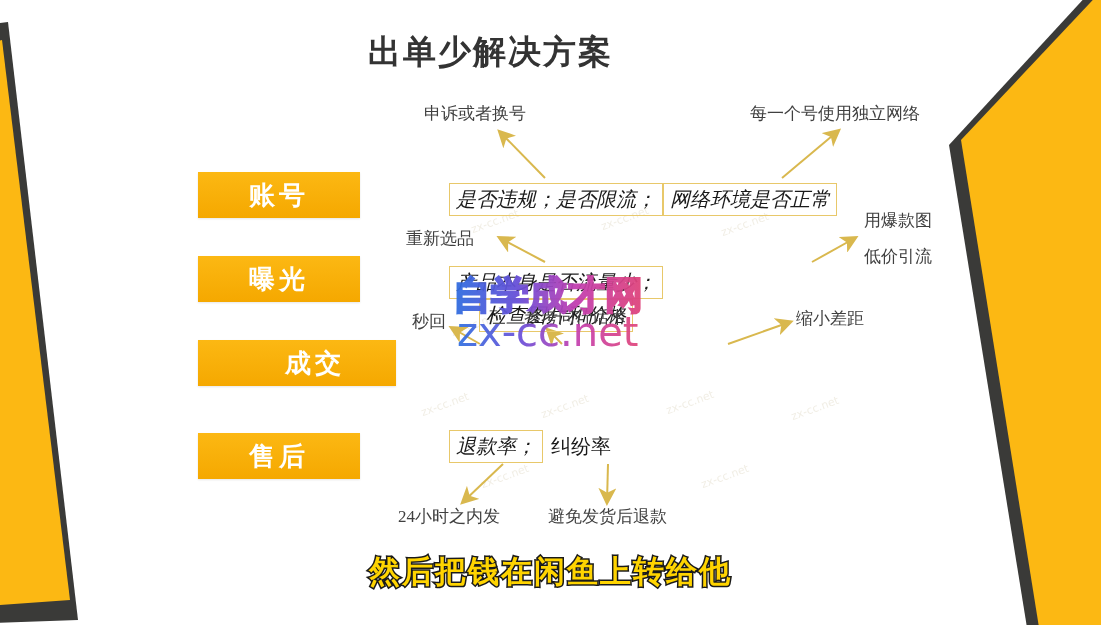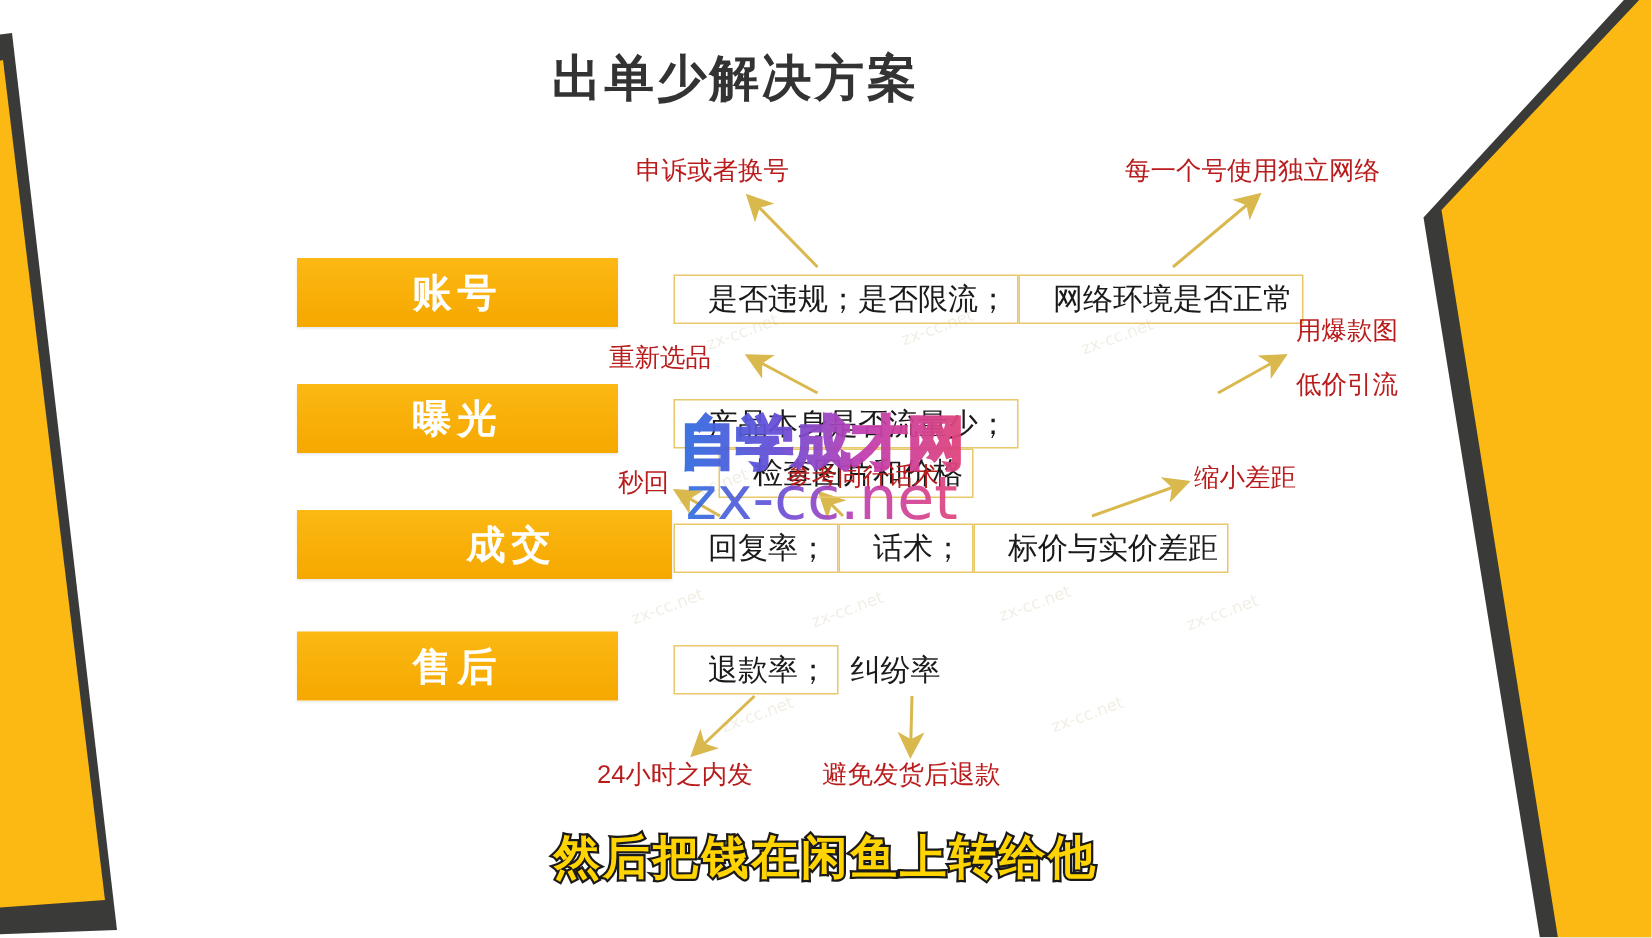--- a/index.html
+++ b/index.html
@@ -97,10 +97,10 @@
   .note {
     position: absolute;
     font-size: 17px;
-    color: #b91c1c;
+    color: #404040;
     white-space: nowrap;
     line-height: 1.25;
-    font-family: Liberation Sans, sans-serif;
+    font-family: Liberation Serif, serif;
   }
 
   

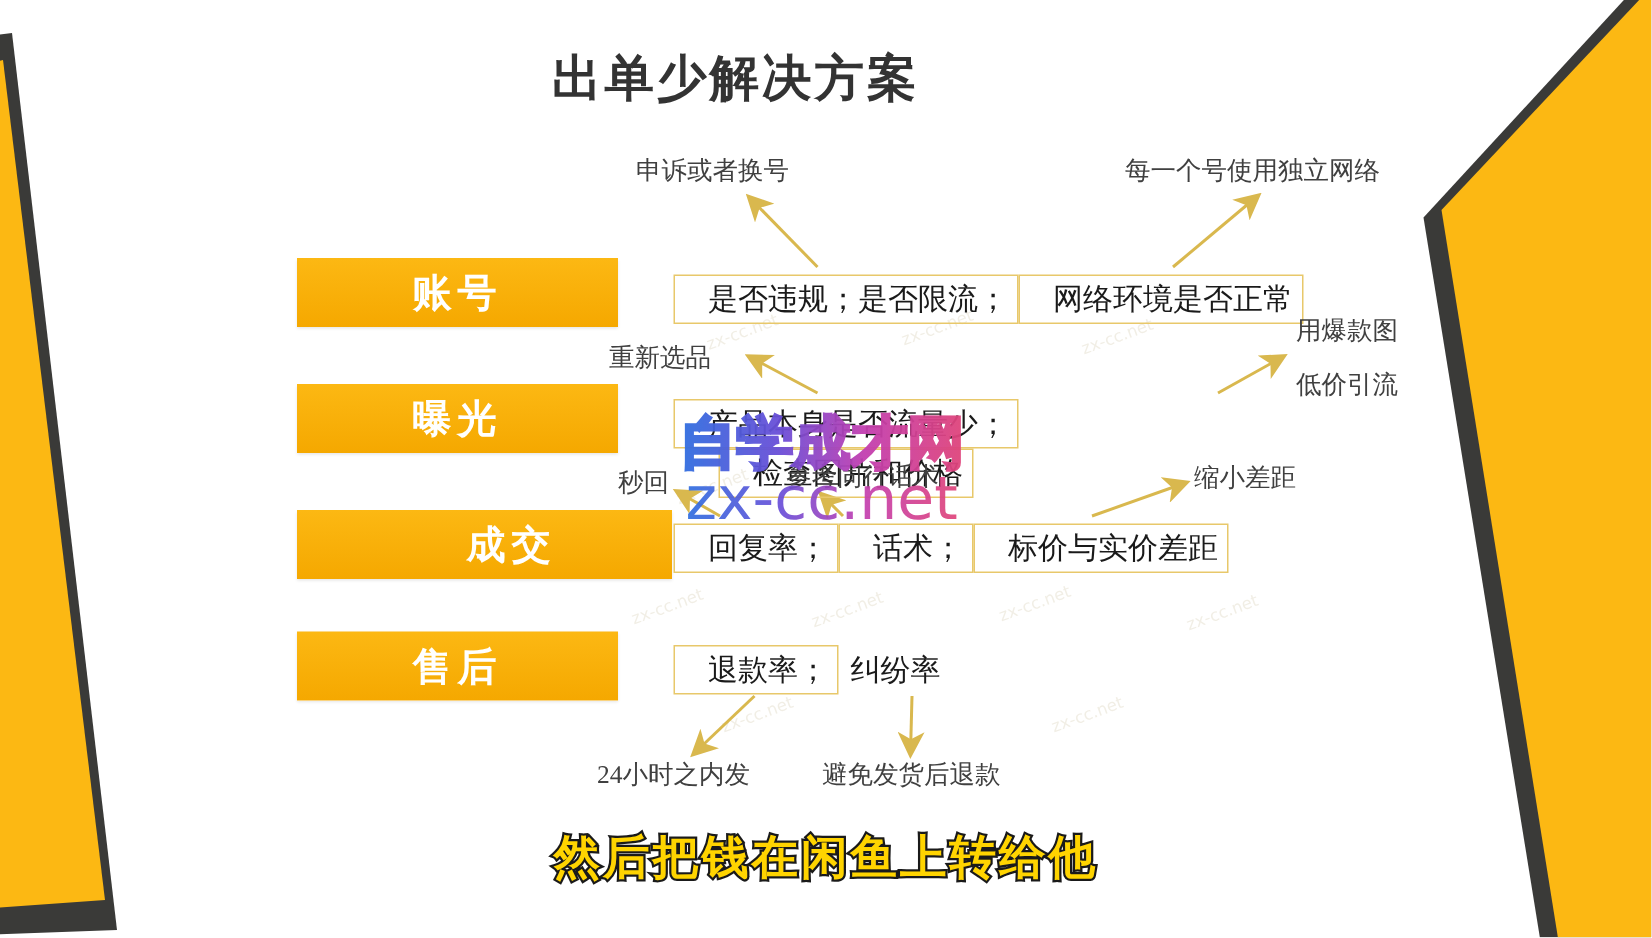--- a/index.html
+++ b/index.html
@@ -47,7 +47,7 @@
   .chip {
     position: absolute;
     left: 198px;
-    width: 214px;
+    width: 162px;
     height: 46px;
     background: linear-gradient(180deg,#fcb813 0%,#f5a800 100%);
     box-shadow: 0 1px 2px rgba(0,0,0,0.10);

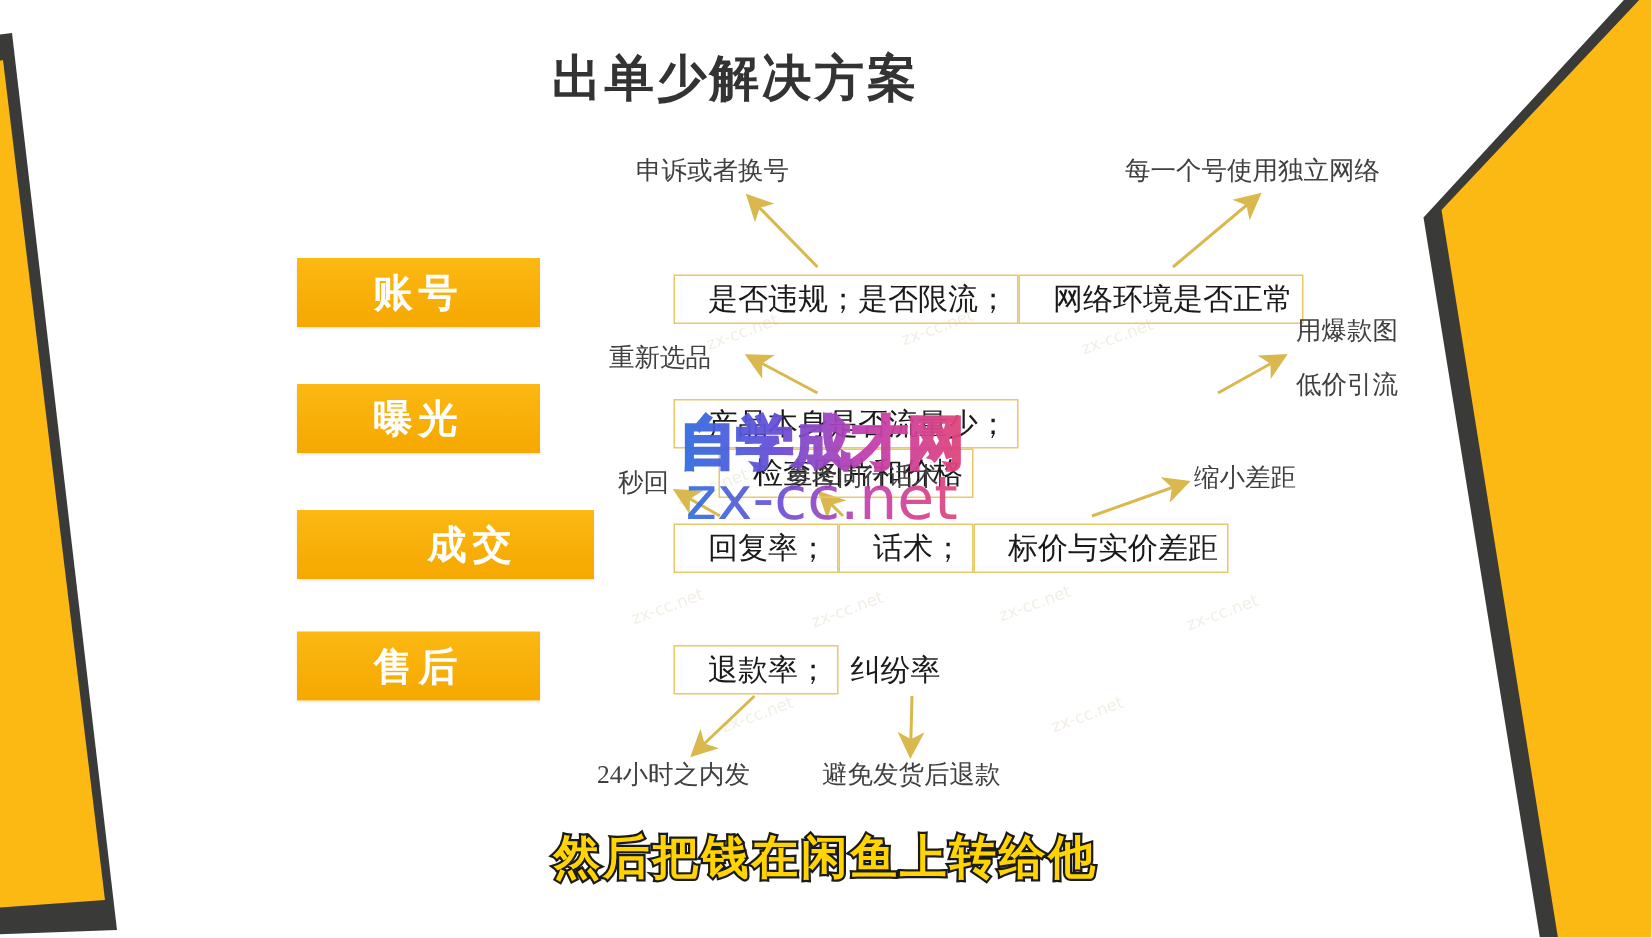--- a/index.html
+++ b/index.html
@@ -86,8 +86,9 @@
   }
   .boxed {
     border: 1.6px solid #e8c86a;
-    padding: 5px 6px 6px 22px;
+    padding: 5px 6px 6px 6px;
     background: transparent;
+    font-style: italic;
   }
   .plain {
     padding: 5px 6px 6px 8px;

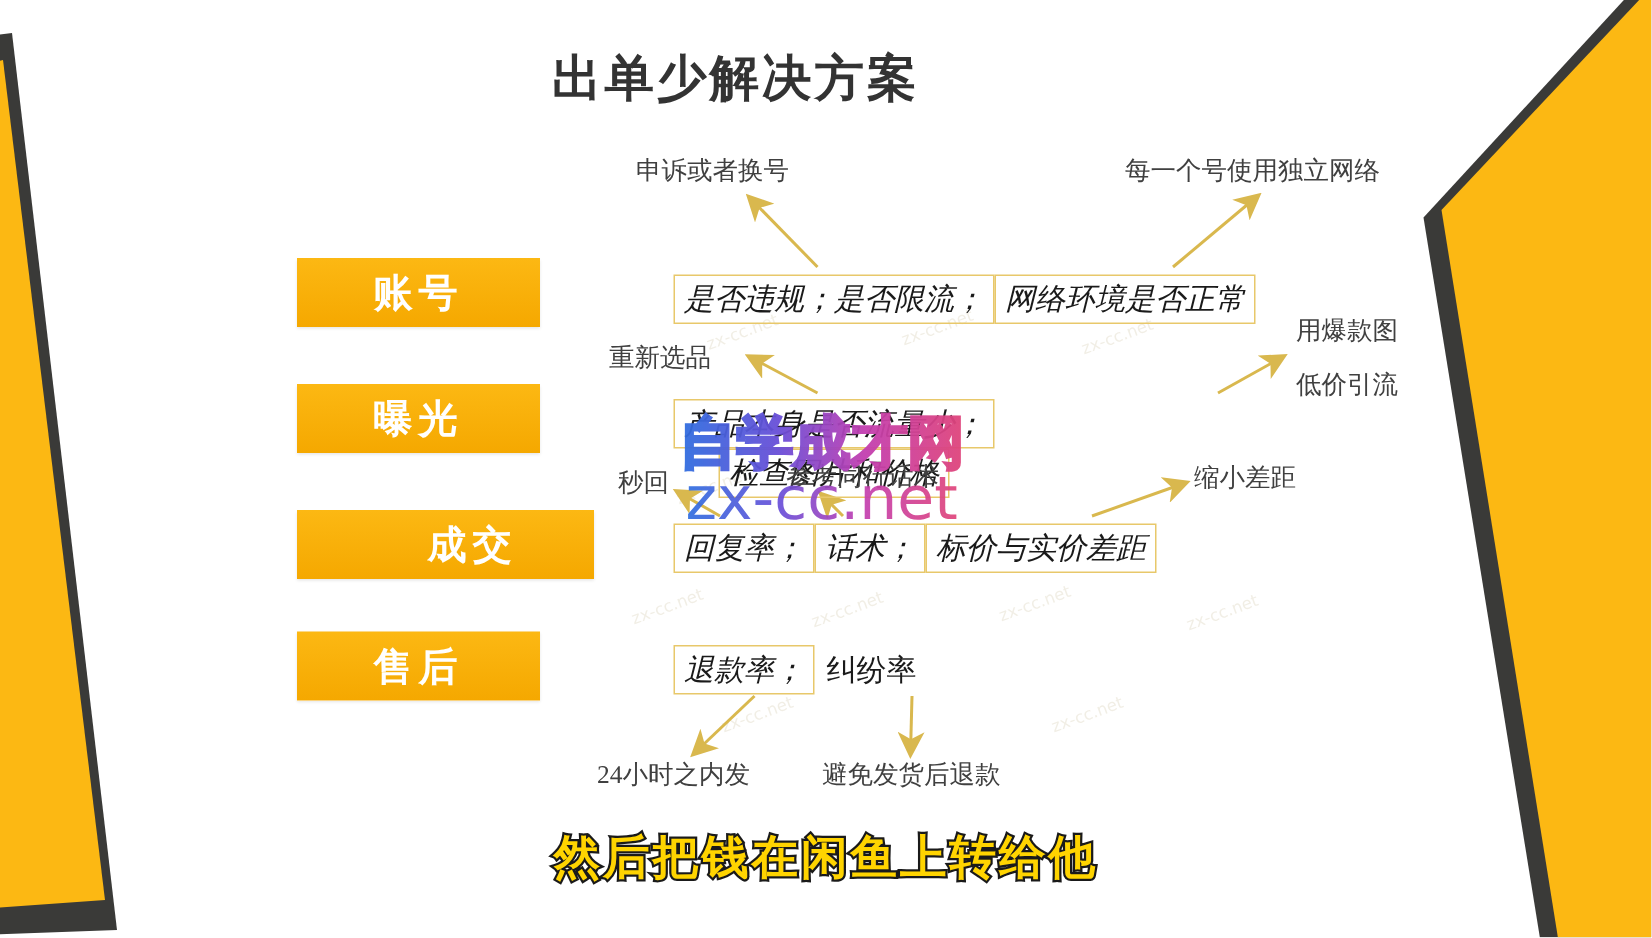--- a/index.html
+++ b/index.html
@@ -226,11 +226,6 @@
     <span class="boxed">检查图片和价格</span>
   </div>
 
-  <div class="row row-3">
-    <span class="boxed">回复率；</span>
-    <span class="boxed">话术；</span>
-    <span class="boxed">标价与实价差距</span>
-  </div>
 
   <div class="row row-4">
     <span class="boxed">退款率；</span>

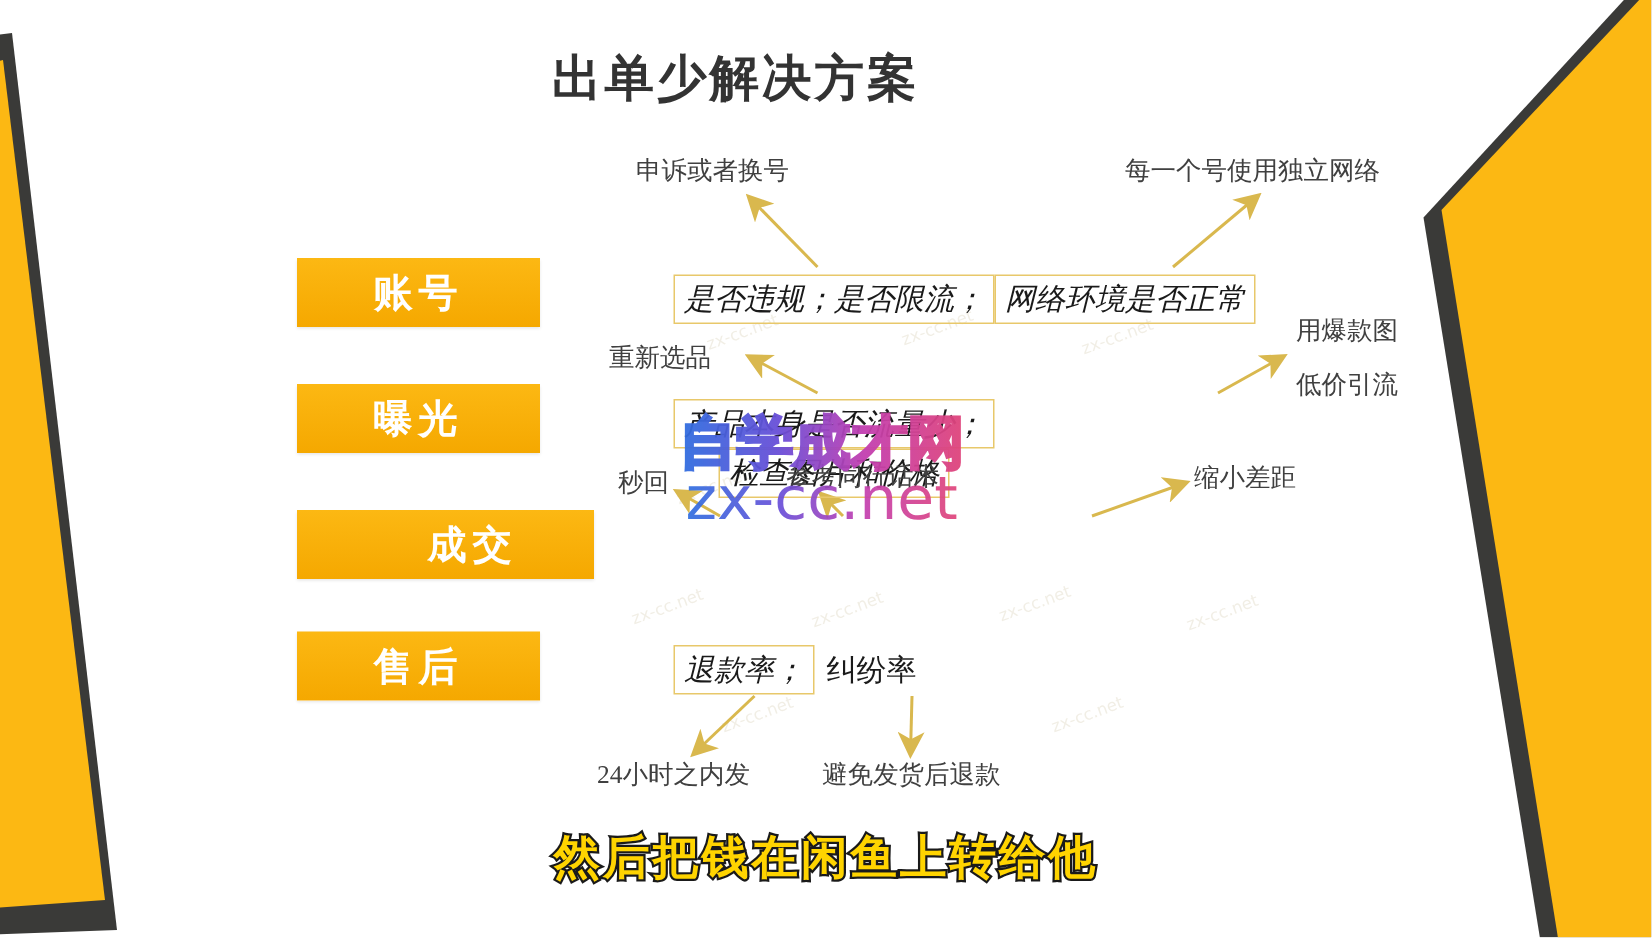--- a/index.html
+++ b/index.html
@@ -63,7 +63,7 @@
   .chip-1 { top: 172px; }
   .chip-2 { top: 256px; }
   .chip-3 { top: 340px; padding-left: 36px; }
-  .chip-4 { top: 421px; }
+  .chip-4 { top: 433px; }
 
   
   .row {

